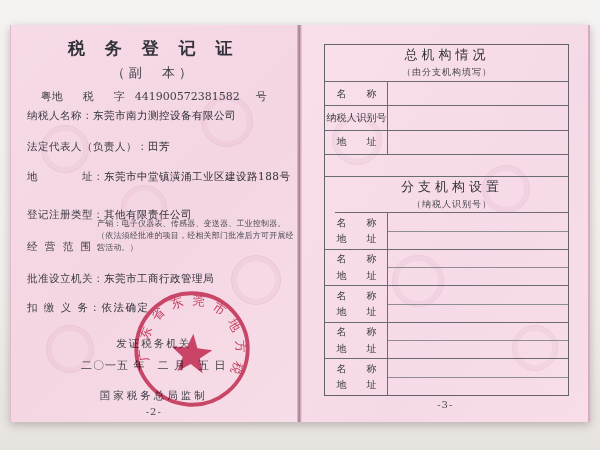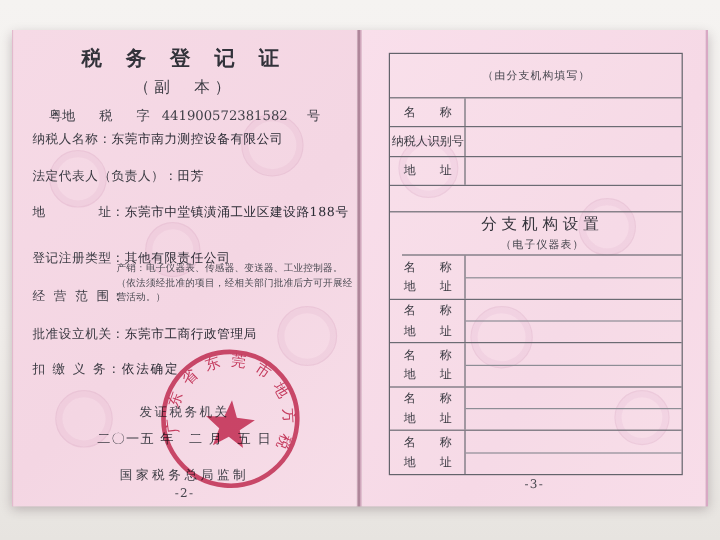--- a/index.html
+++ b/index.html
@@ -129,6 +129,7 @@
       <div class="rtable">
 
         <div class="sec-head h1">
+          <div class="sec-title">总机构情况</div>
           <div class="sec-sub">（由分支机构填写）</div>
         </div>
 

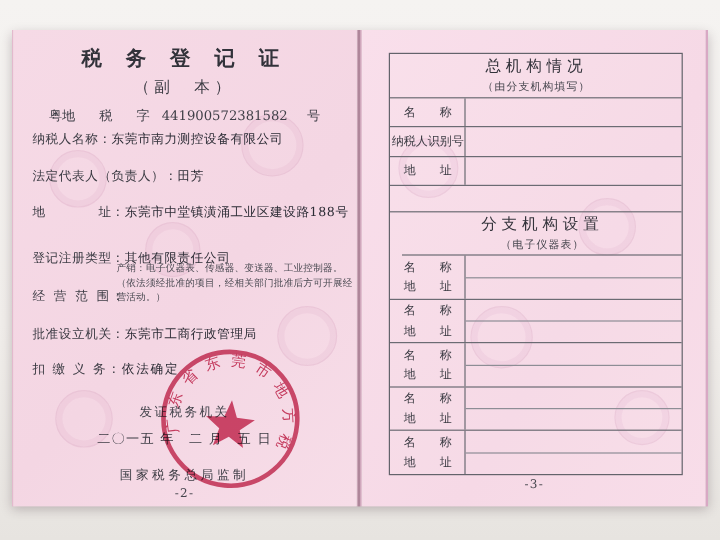--- a/index.html
+++ b/index.html
@@ -151,7 +151,7 @@
 
         <div class="sec-head h2">
           <div class="sec-title">分支机构设置</div>
-          <div class="sec-sub">（电子仪器表）</div>
+          <div class="sec-sub">（纳税人识别号）</div>
         </div>
 
         <div class="bgroup">

